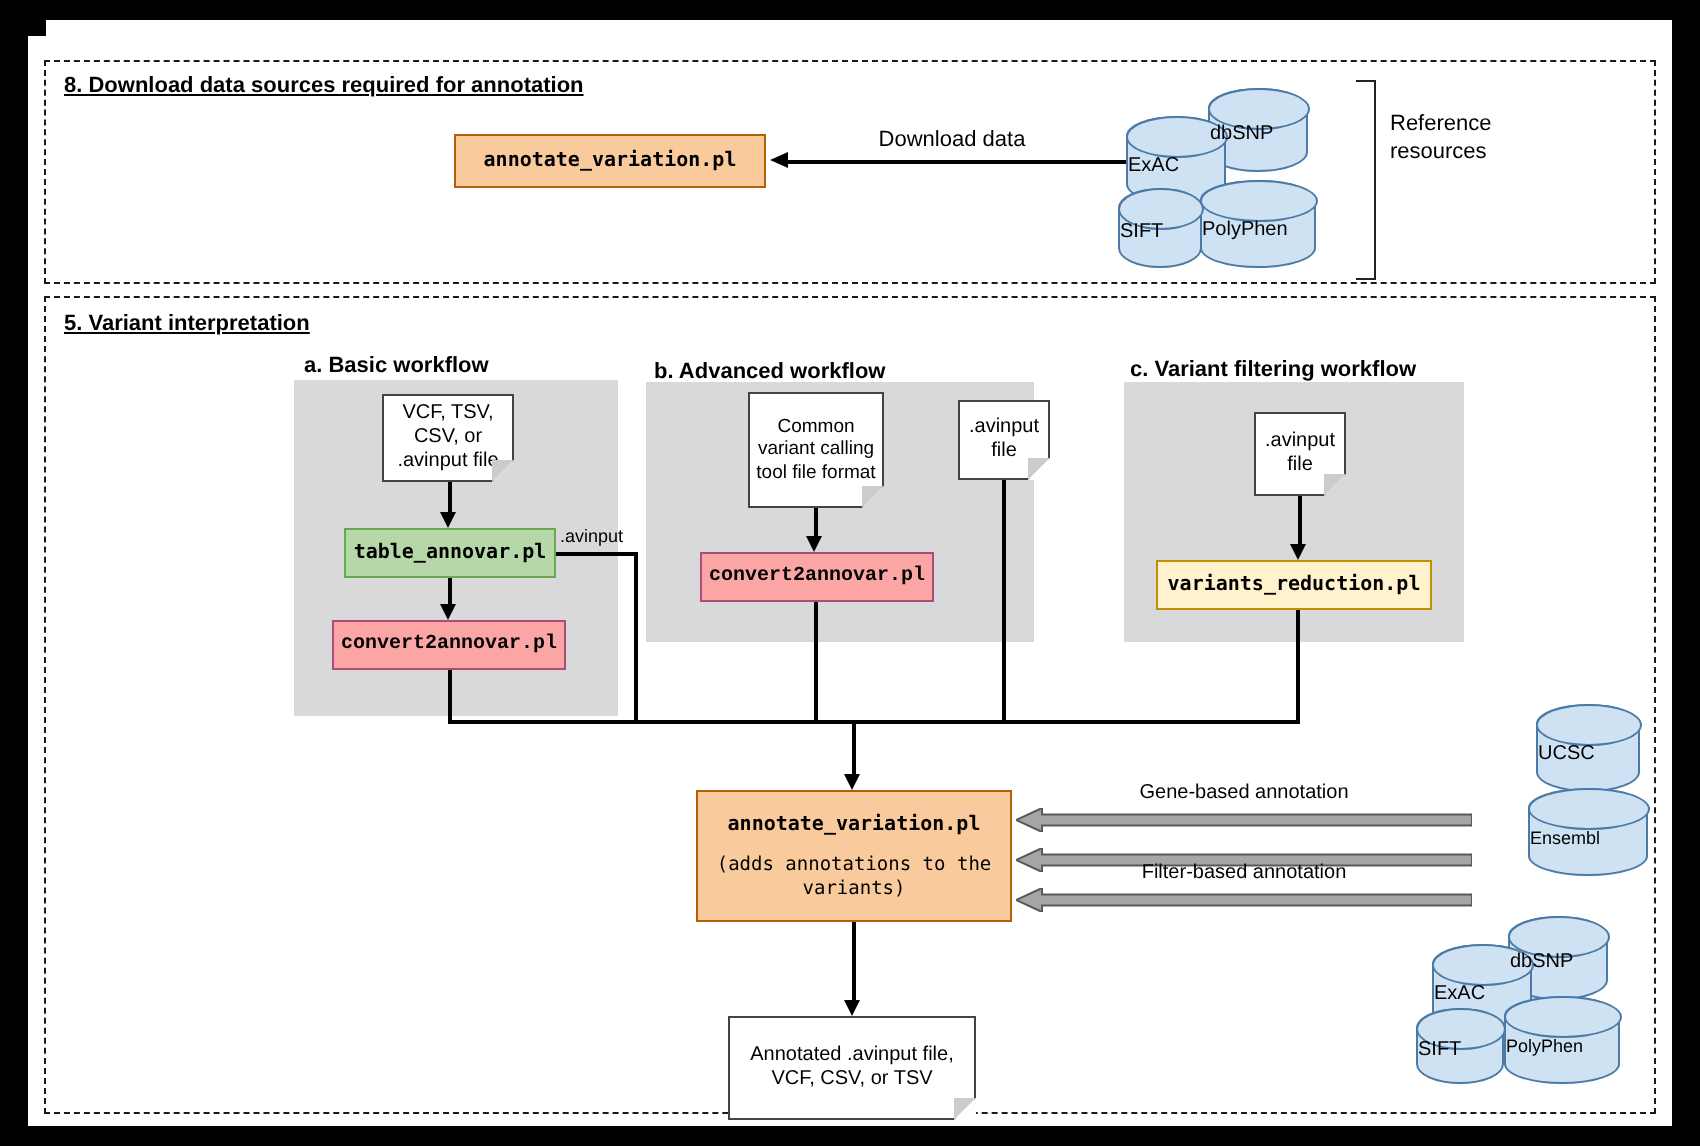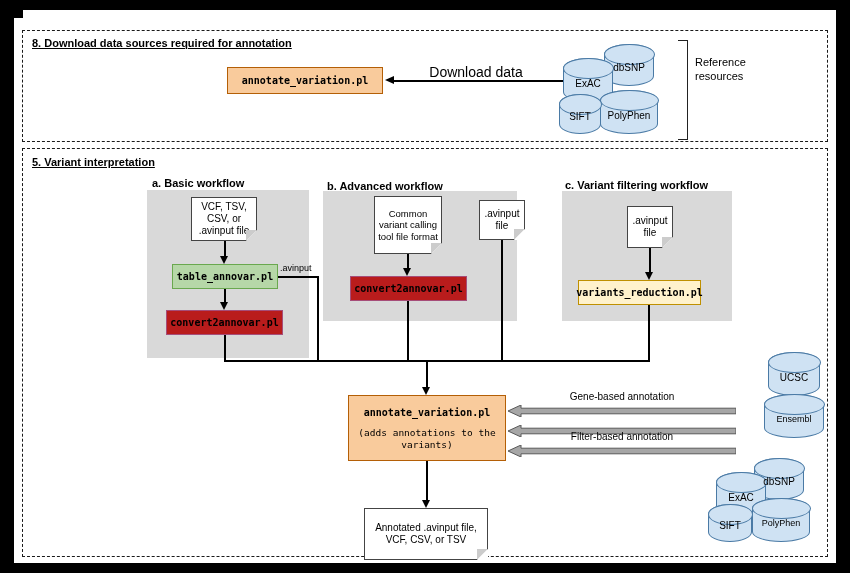--- a/index.html
+++ b/index.html
@@ -56,7 +56,7 @@
   .cyl-label.sm { font-size:9px; }
   .bracket { position:absolute; border-top:1.5px solid #222; border-right:1.5px solid #222; border-bottom:1.5px solid #222; }
   .ref-label { position:absolute; font-size:11px; line-height:1.25; }
-  .dl-label { position:absolute; font-size:14px; text-align:center; }
+  .dl-label { position:absolute; font-size:11px; text-align:center; }
   .branch-label { position:absolute; font-size:9px; white-space:nowrap; }
   .ann-label { position:absolute; width:228px; text-align:center; font-size:10px; white-space:nowrap; }
   .block-arrow { position:absolute; width:228px; height:12px; }

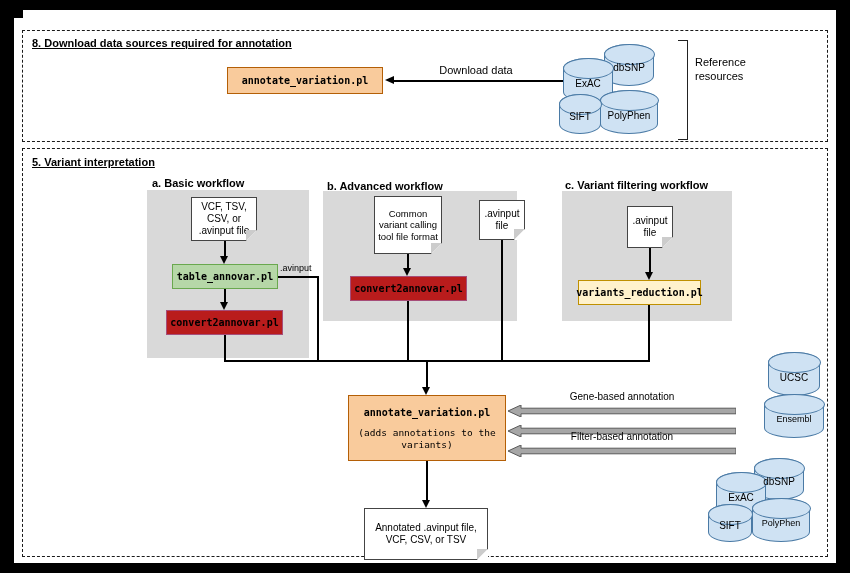--- a/index.html
+++ b/index.html
@@ -52,7 +52,7 @@
   .cyl::before { content:''; position:absolute; left:-1.5px; right:-1.5px; top:-1.5px; height:21px;
     border:1.5px solid #4a7aa5; border-radius:50%; background:#cfe2f3; box-sizing:border-box; }
   .cyl-label { position:absolute; left:0; right:0; top:56%; transform:translateY(-50%);
-    text-align:center; font-size:10px; z-index:1; }
+    text-align:left; font-size:10px; z-index:1; }
   .cyl-label.sm { font-size:9px; }
   .bracket { position:absolute; border-top:1.5px solid #222; border-right:1.5px solid #222; border-bottom:1.5px solid #222; }
   .ref-label { position:absolute; font-size:11px; line-height:1.25; }

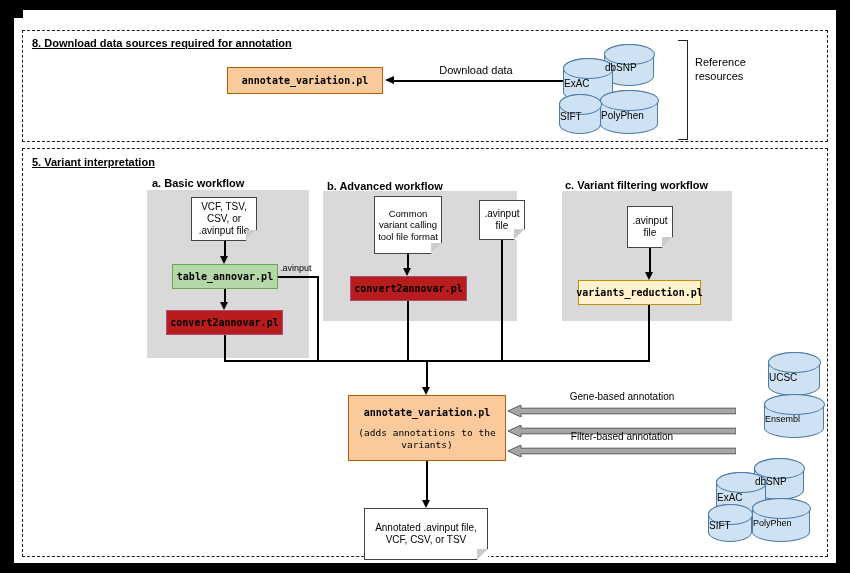--- a/index.html
+++ b/index.html
@@ -21,7 +21,7 @@
   }
   .sb-orange { background:#f9cb9c; border:1.4px solid #b45f06; }
   .sb-green  { background:#b6d7a8; border:1.4px solid #6aa84f; }
-  .sb-pink   { background:#b91c1c; border:1.4px solid #a64d79; }
+  .sb-pink   { background:#fca5a5; border:1.4px solid #a64d79;font-family:Liberation Mono, monospace; }
   .sb-yellow { background:#fff2cc; border:1.4px solid #bf9000; }
   .big-orange {
     position:absolute; background:#f9cb9c; border:1.4px solid #b45f06; box-sizing:border-box;

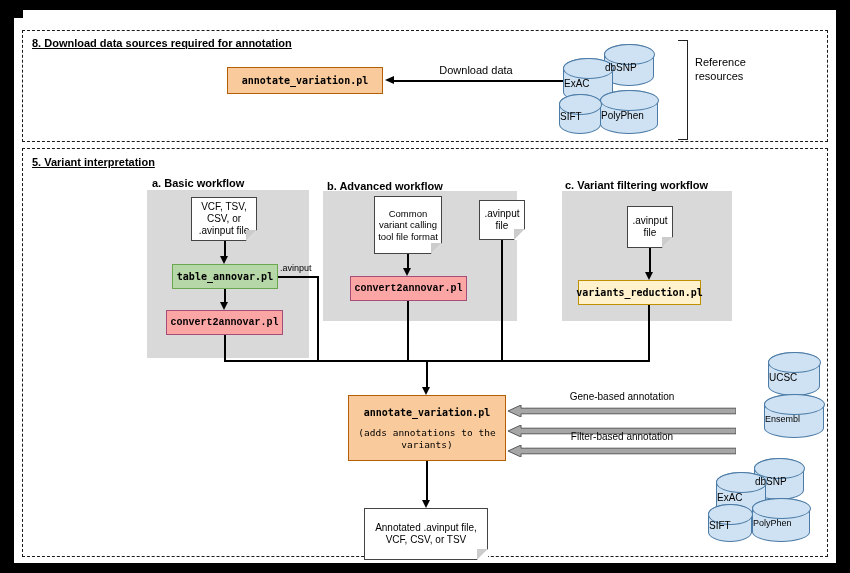--- a/index.html
+++ b/index.html
@@ -126,7 +126,7 @@
     <div class="doc" style="left:613px; top:196px; width:46px; height:42px;">.avinput file</div>
     <div class="vline" style="left:635px; top:238px; height:24px;"></div>
     <div class="ah-down" style="left:631px; top:262px;"></div>
-    <div class="script-box sb-yellow" style="left:564px; top:270px; width:123px; height:25px;">variants_reduction.pl</div>
+    <div class="script-box sb-yellow" style="left:564px; top:270px; width:138px; height:25px;">variants_reduction.pl</div>
     <div class="vline" style="left:634px; top:295px; height:55px;"></div>
 
     <div class="hline" style="left:210px; top:350px; width:426px;"></div>

